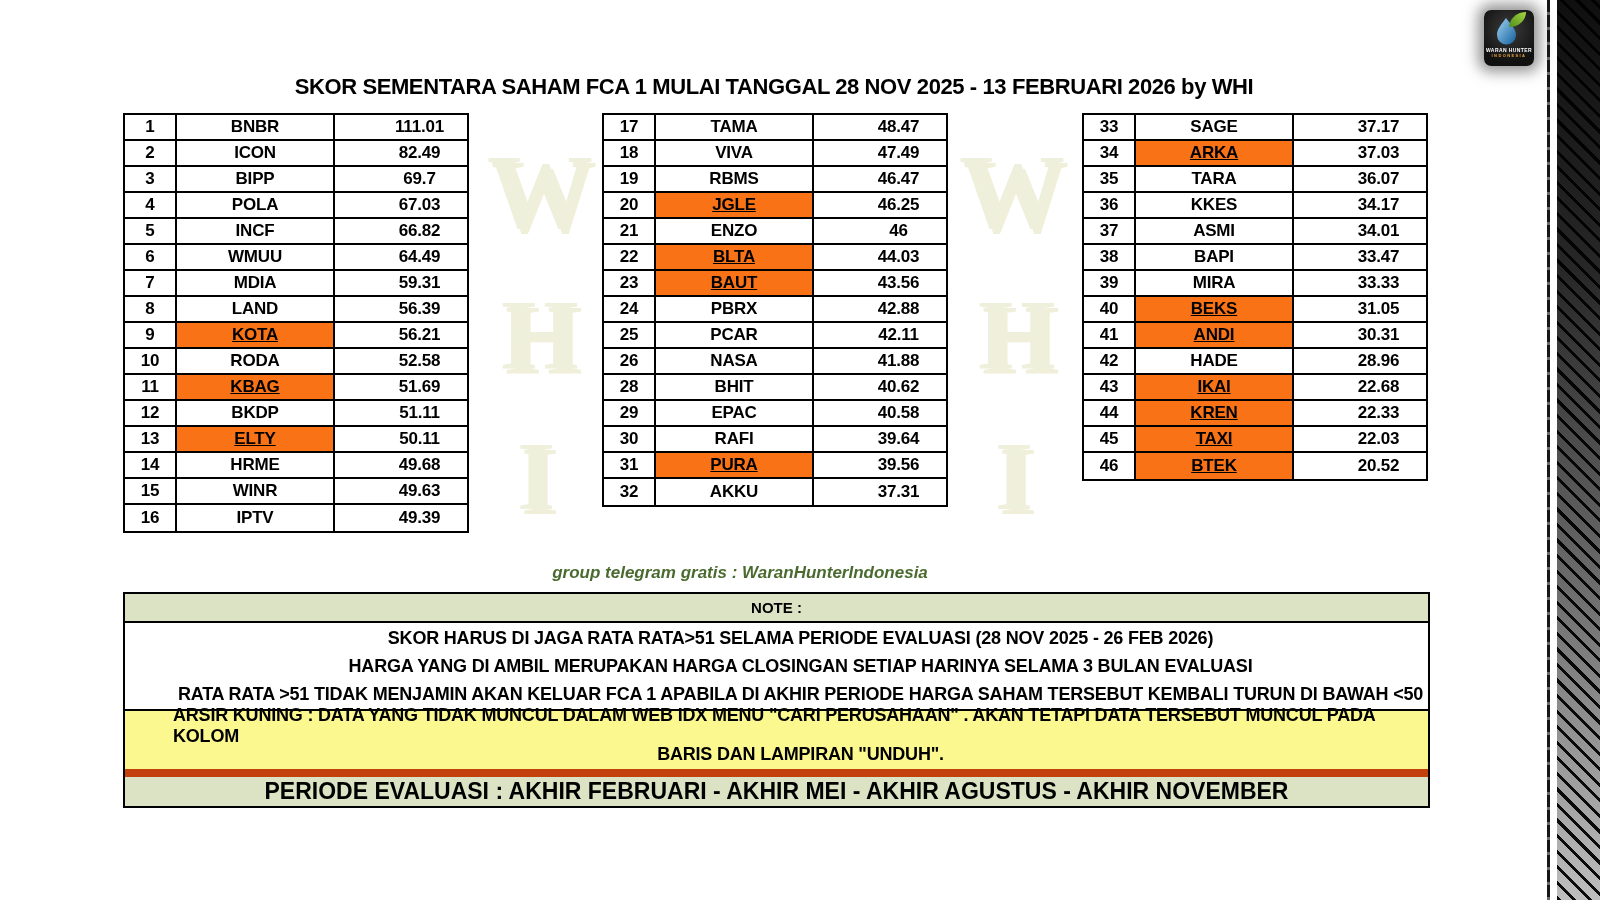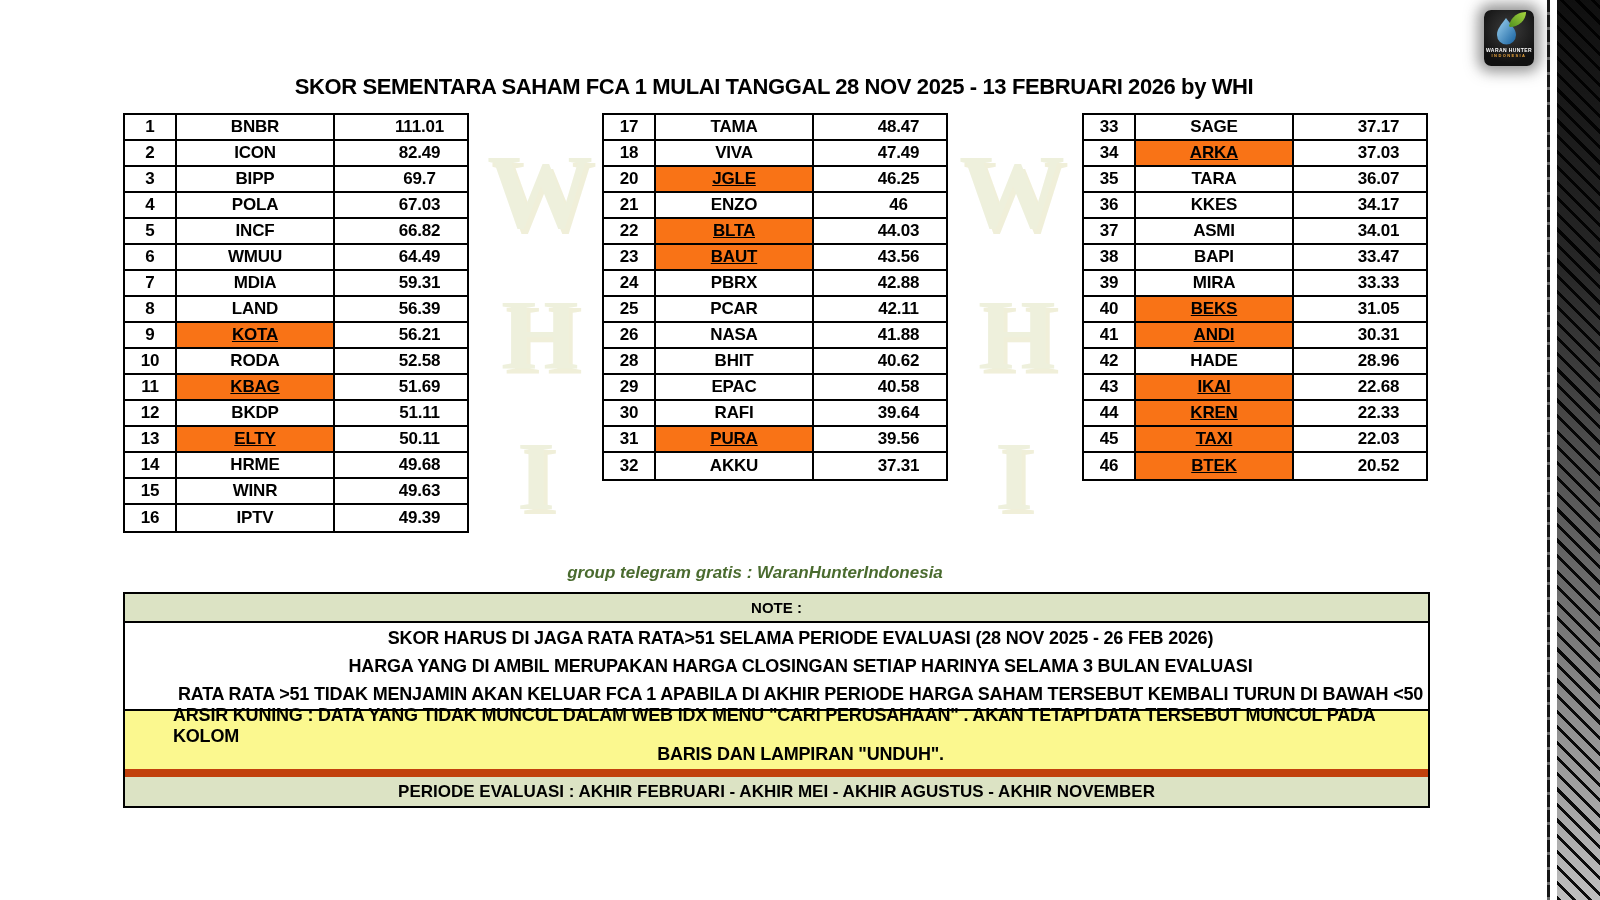--- a/index.html
+++ b/index.html
@@ -180,6 +180,11 @@
         <div class="cell c-rank">18</div>
         <div class="cell c-ticker">VIVA</div>
         <div class="cell c-score">47.49</div>
+      </div>
+      <div class="trow">
+        <div class="cell c-rank">19</div>
+        <div class="cell c-ticker">RBMS</div>
+        <div class="cell c-score">46.47</div>
       </div>
       <div class="trow">
         <div class="cell c-rank">20</div>

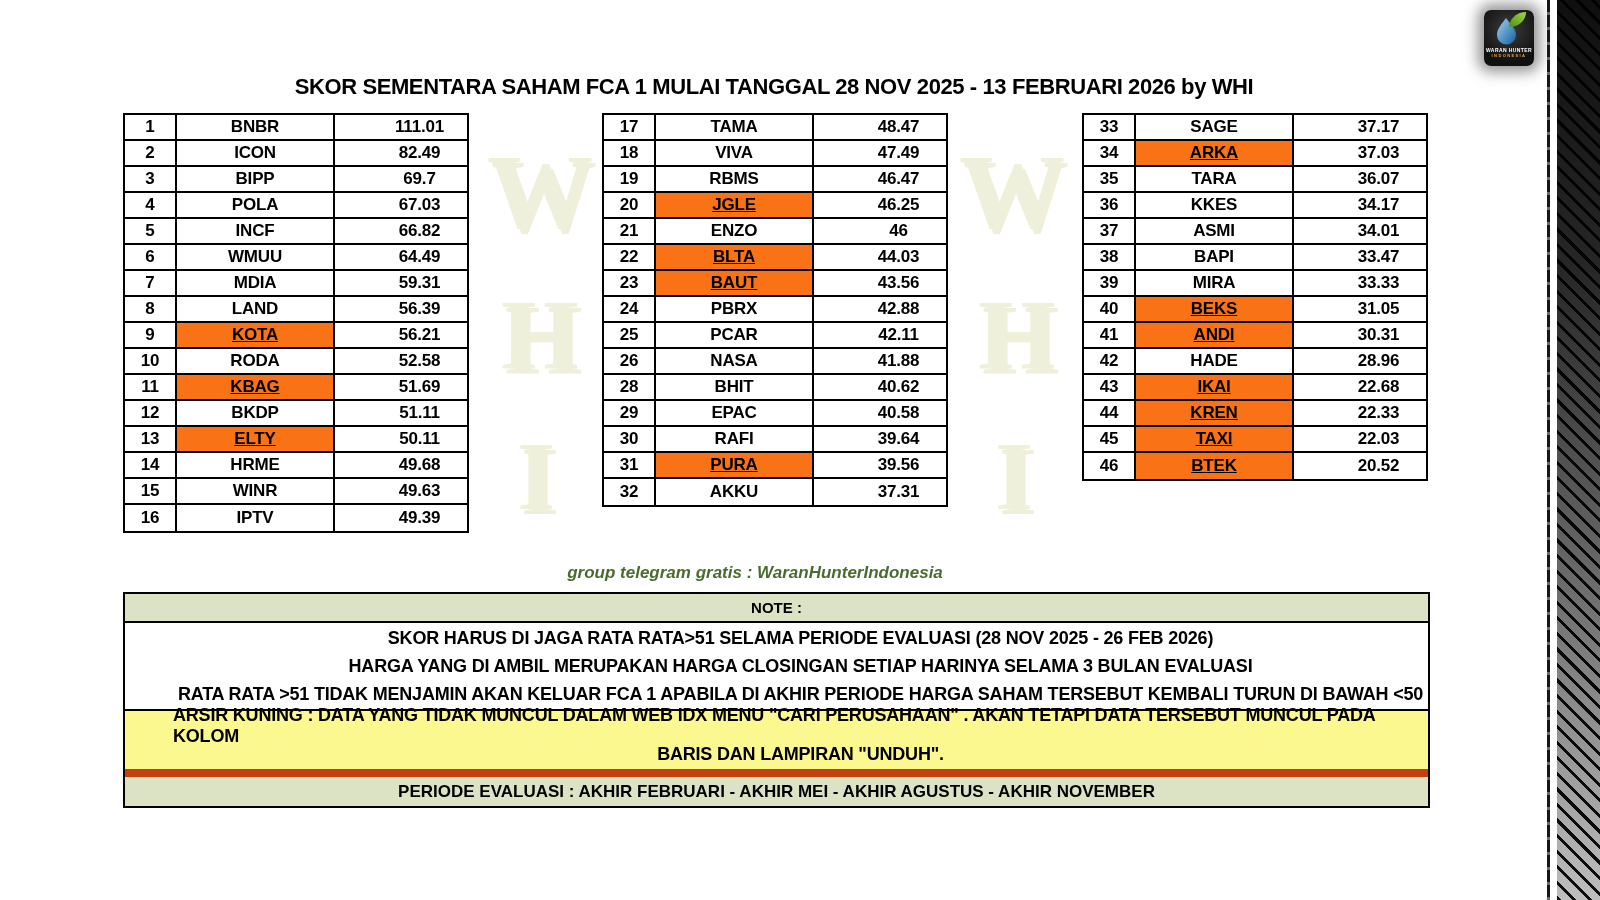--- a/index.html
+++ b/index.html
@@ -33,7 +33,7 @@
   }
   
   .telegram {
-    position:absolute; left:140px; top:563px; width:1230px; text-align:center;
+    position:absolute; left:125px; top:563px; width:1230px; text-align:center;
     font-size:17px; font-weight:bold; font-style:italic; color:#4a6b2f;
   }
   

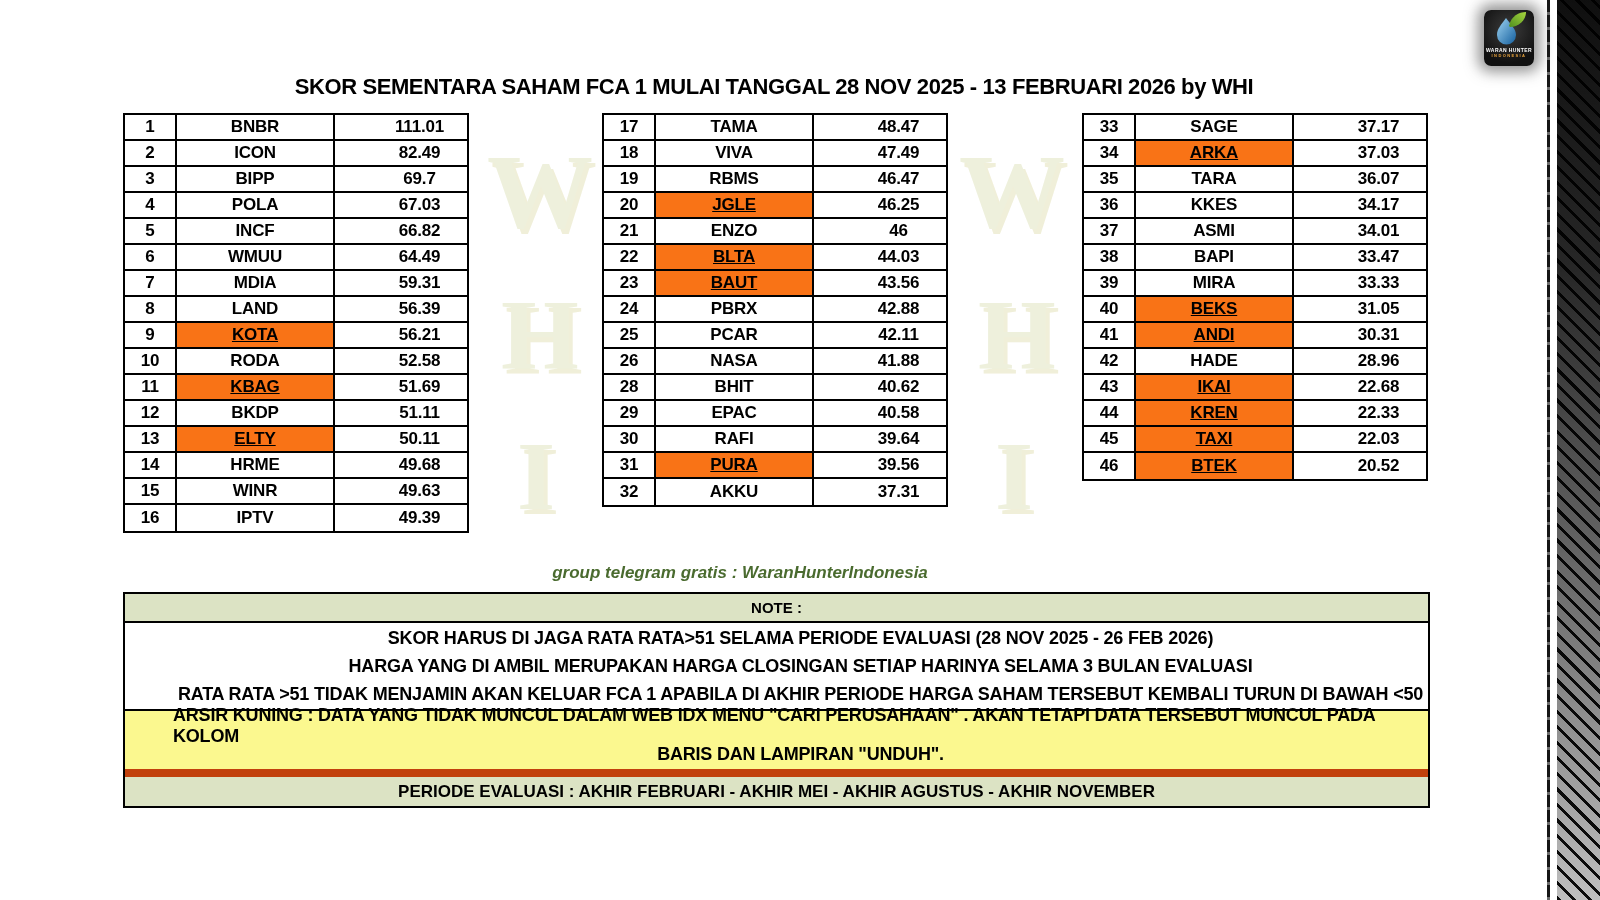--- a/index.html
+++ b/index.html
@@ -49,7 +49,7 @@
   .note-yellow { background:#fbf88f; border-bottom:8px solid #c2410c; padding:1px 0; }
   .note-footer {
     height:29px; background:#dce3c4; display:flex; align-items:center; justify-content:center;
-    font-size:17px; font-weight:bold;
+    font-size:23px; font-weight:bold;
   }
   
   .logo {

